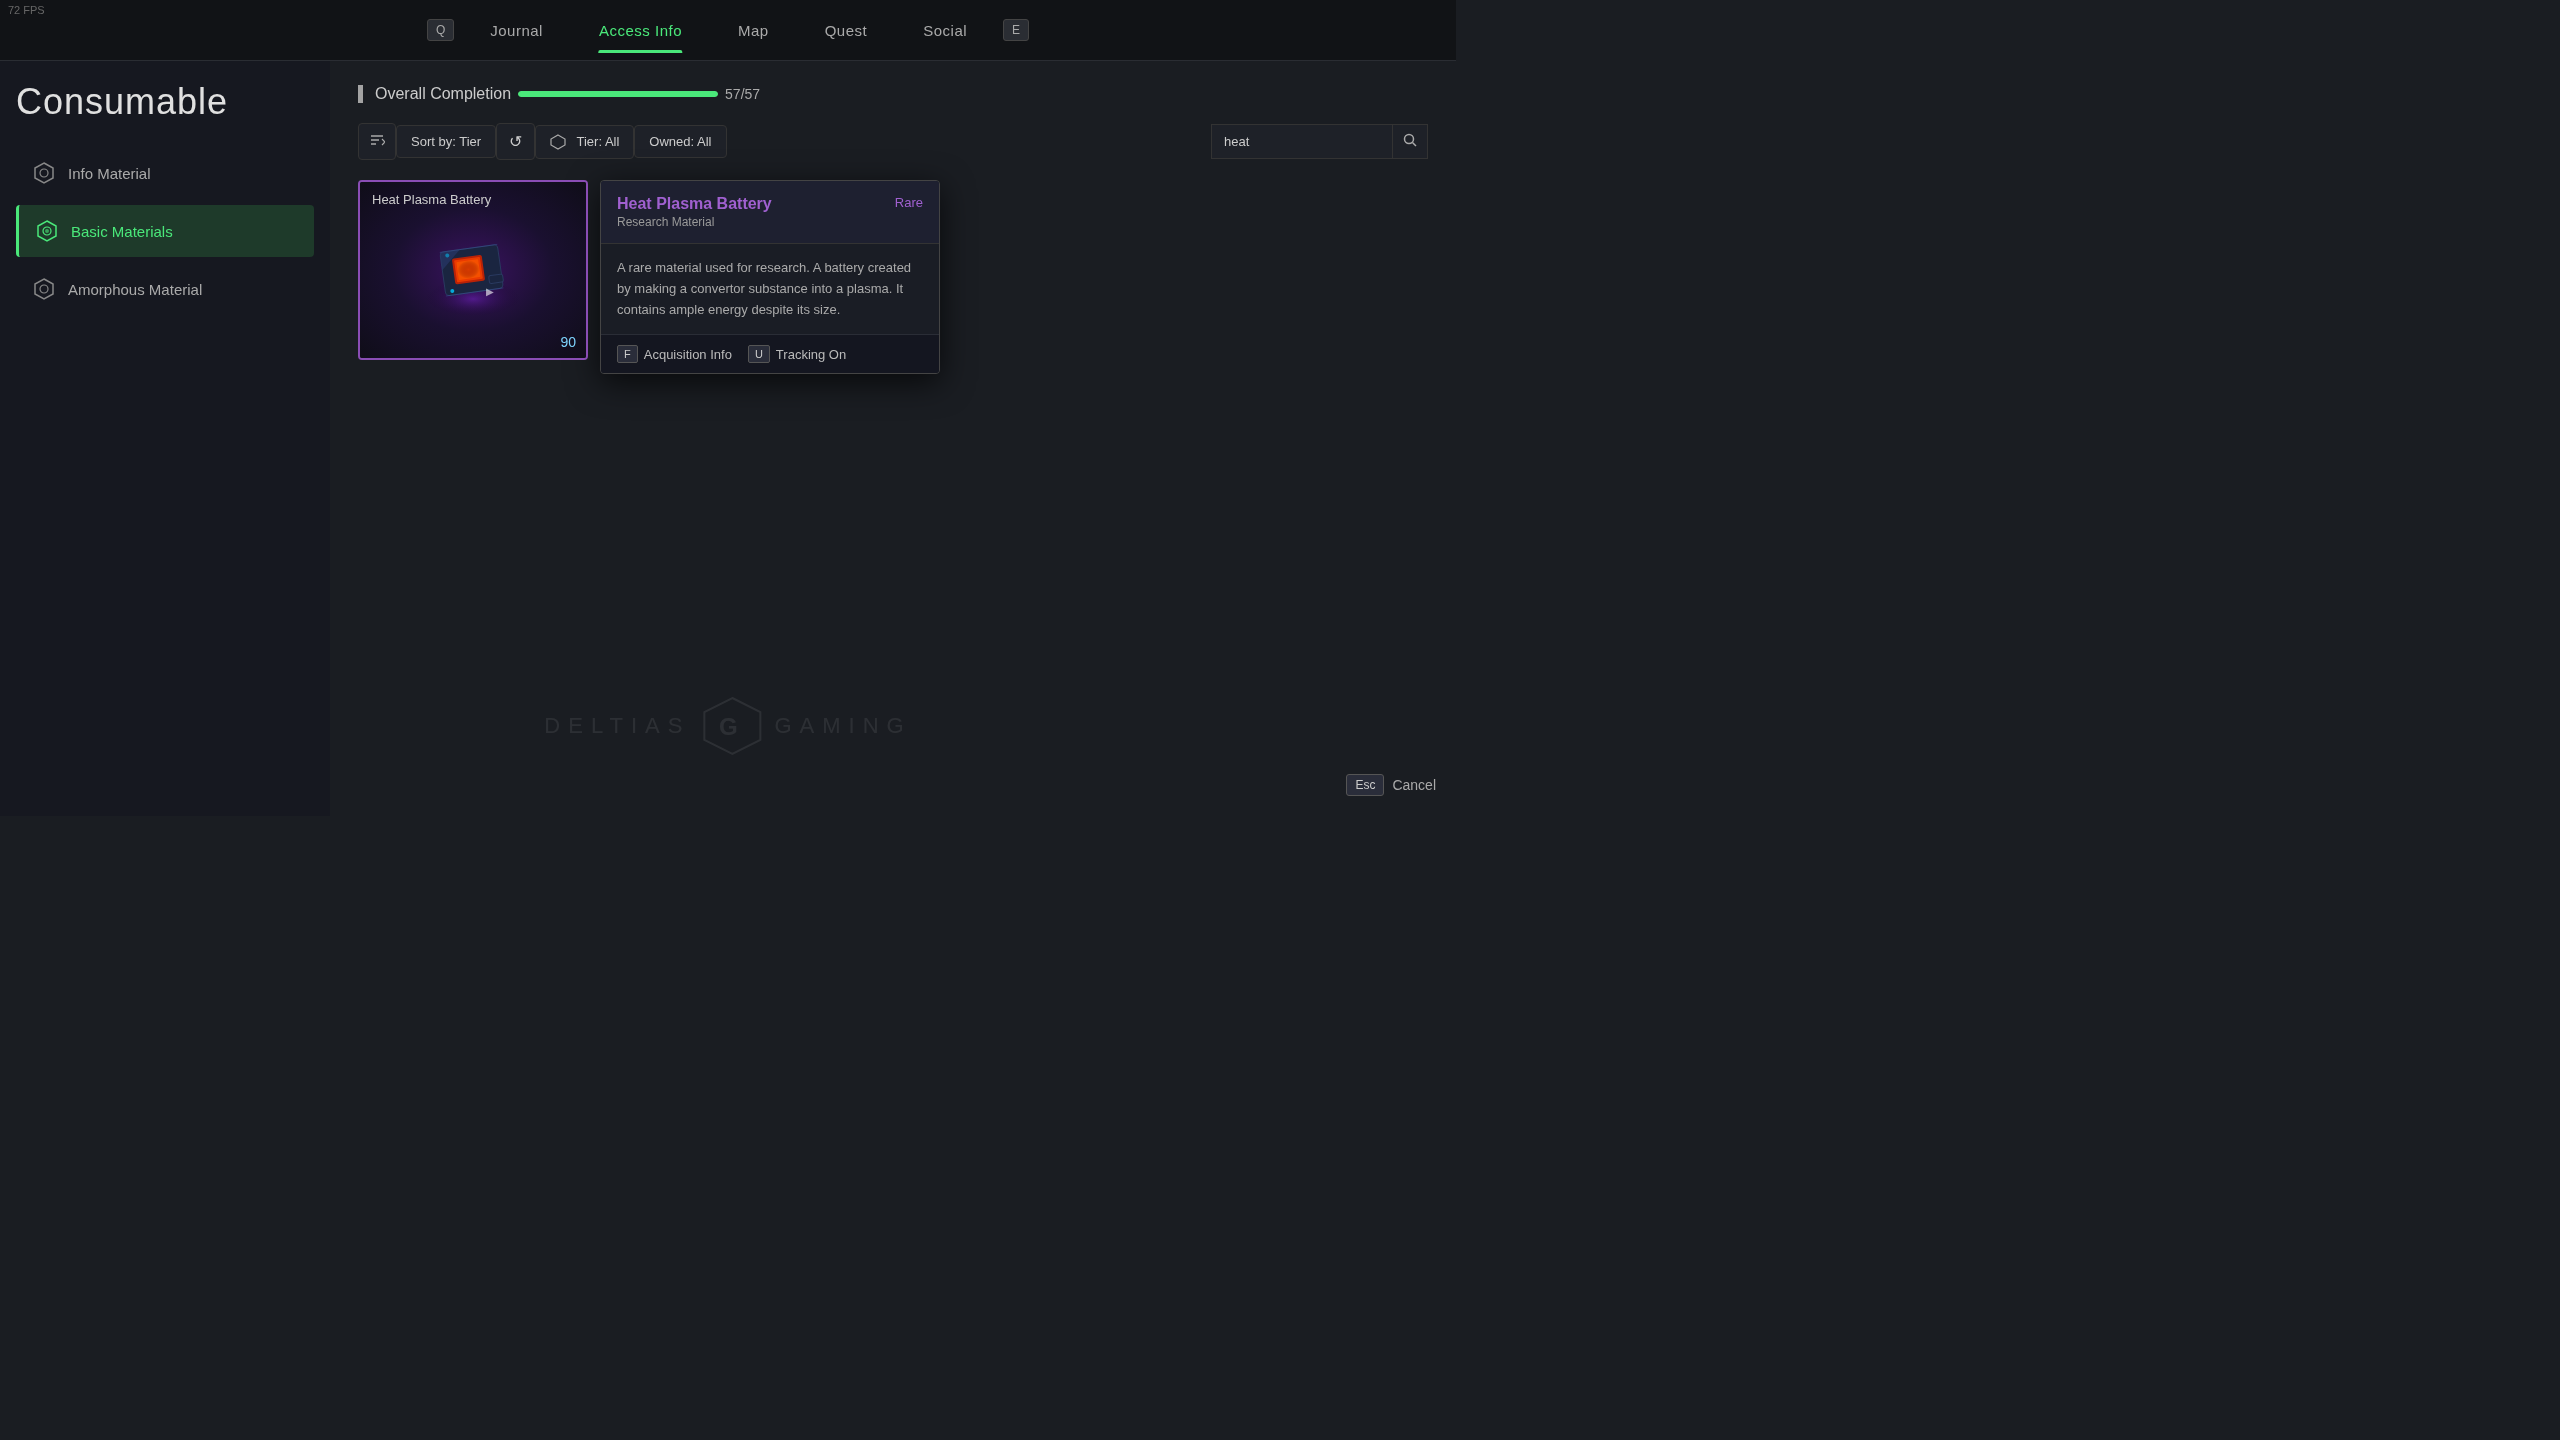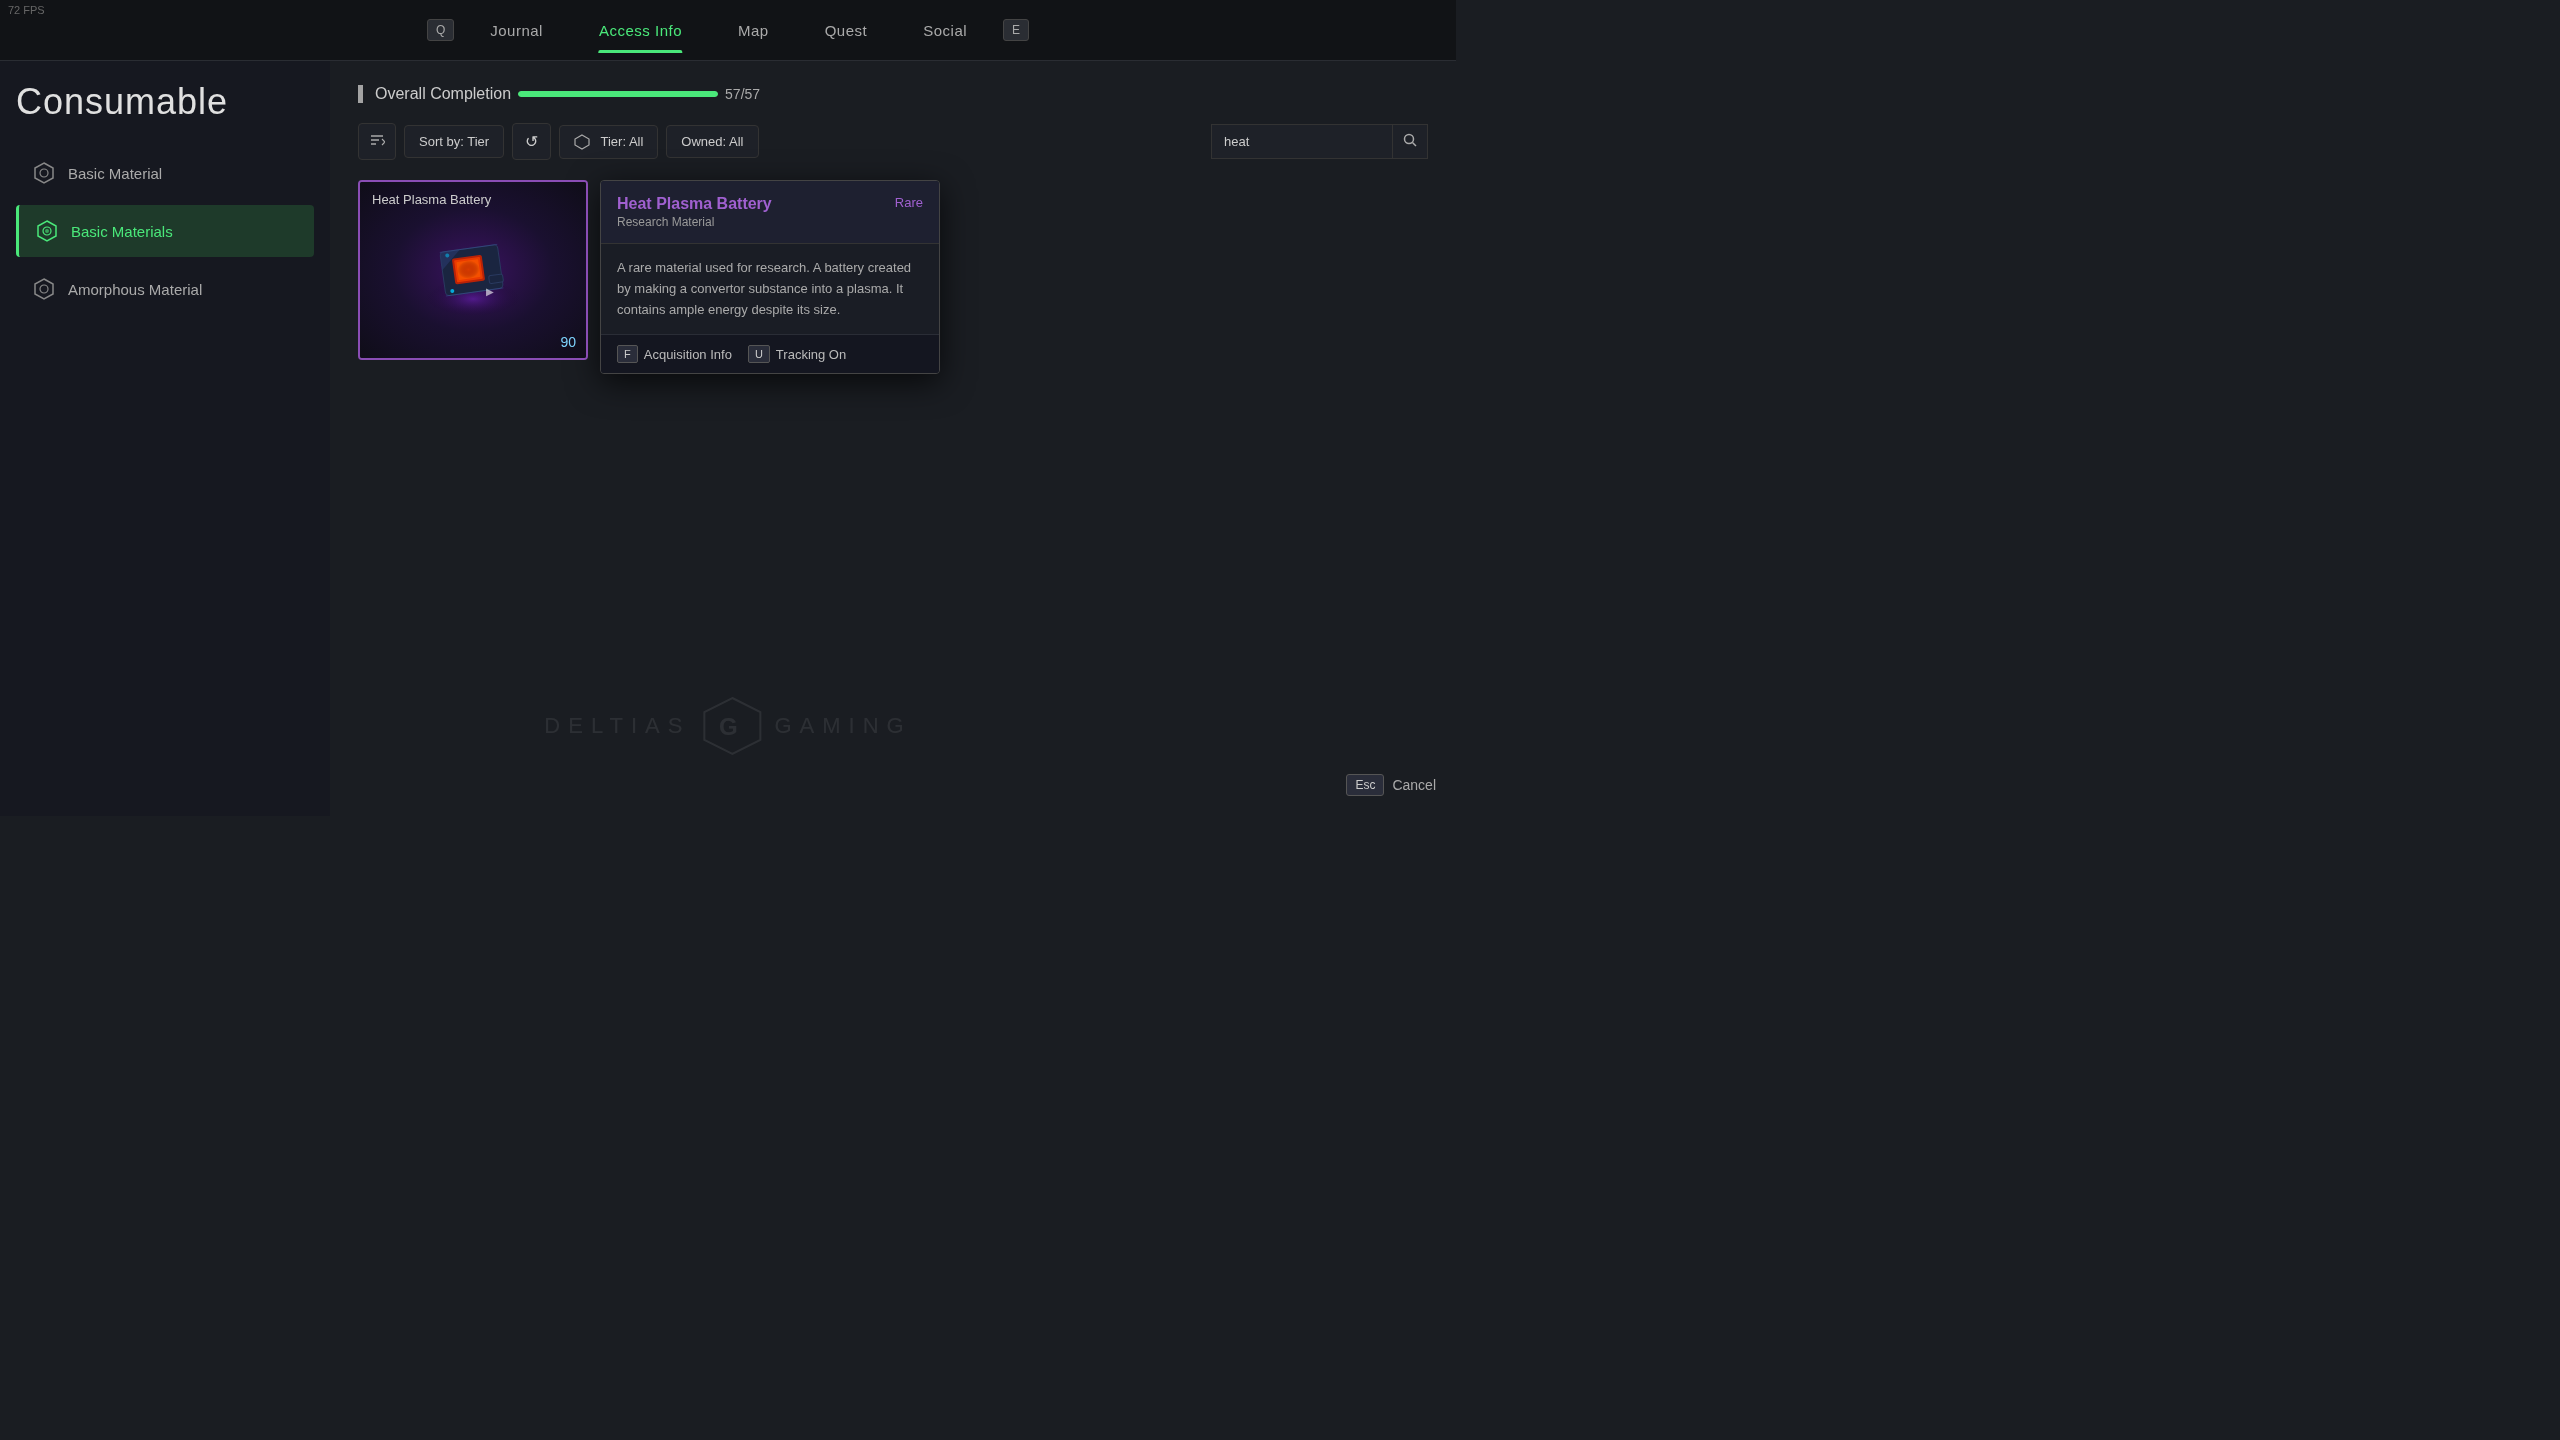--- a/index.html
+++ b/index.html
@@ -159,7 +159,7 @@
     .filter-row {
       display: flex;
       align-items: center;
-      gap: 8px;
+      gap: 0;
       margin-bottom: 20px;
     }
     .filter-btn {

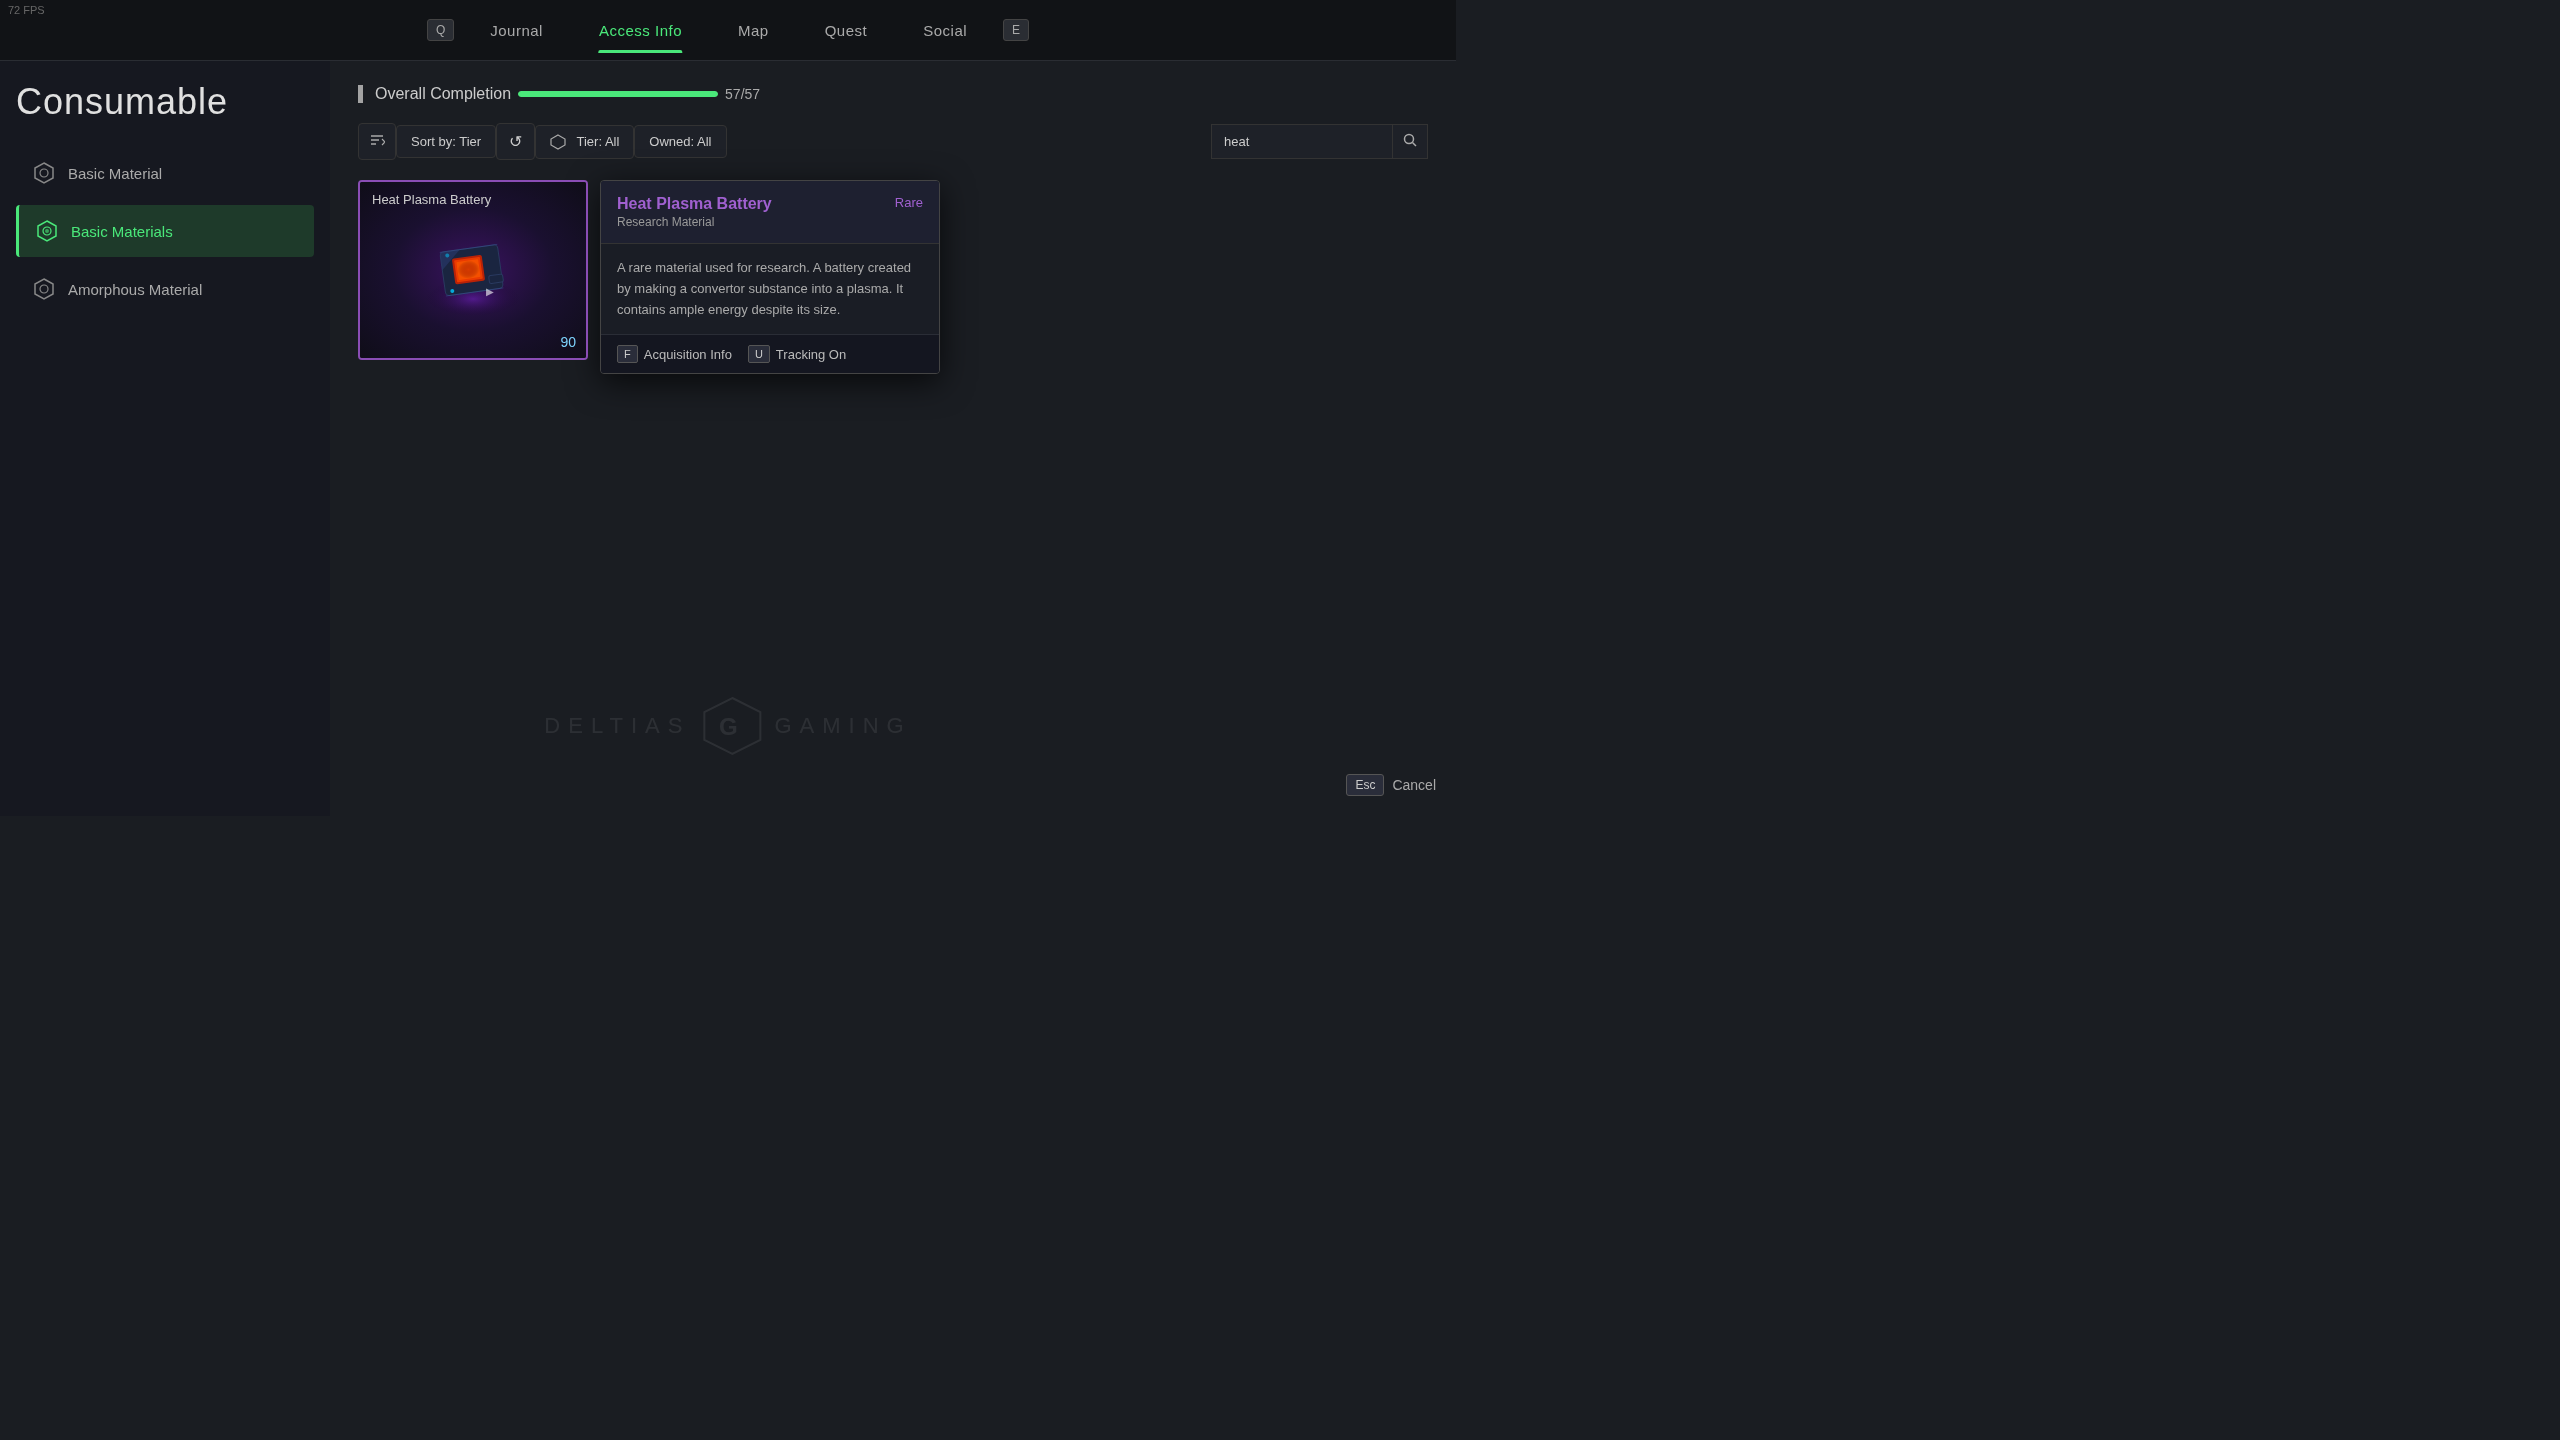--- a/index.html
+++ b/index.html
@@ -403,7 +403,7 @@
           <circle cx="11" cy="11" r="4" stroke="#888" stroke-width="1.2" fill="none"></circle>
         </svg>
       </span>
-      <span>Basic Material</span>
+      <span>Info Material</span>
     </div>
 
     <div class="sidebar-item active">

